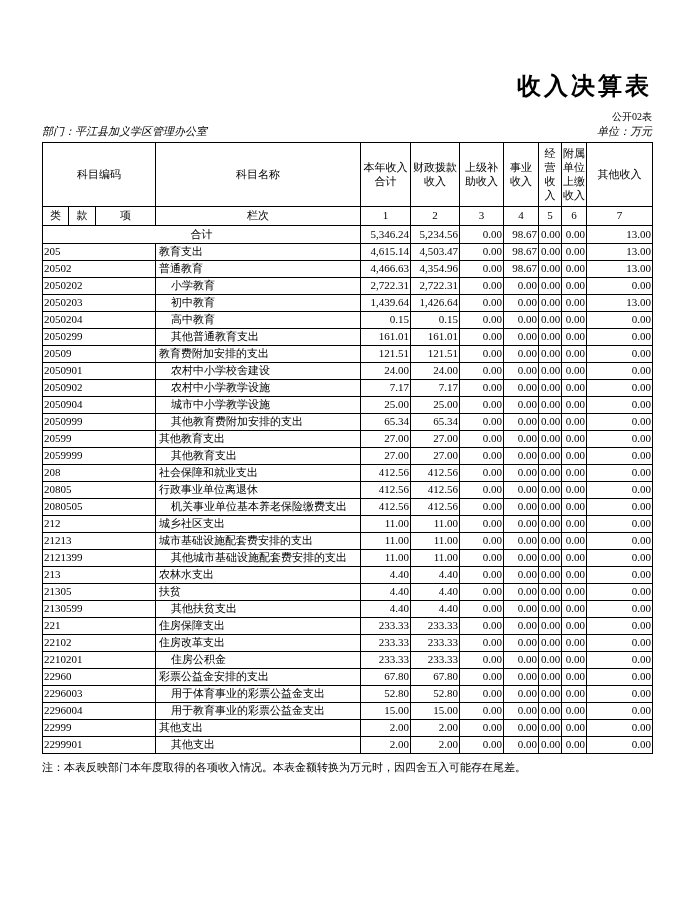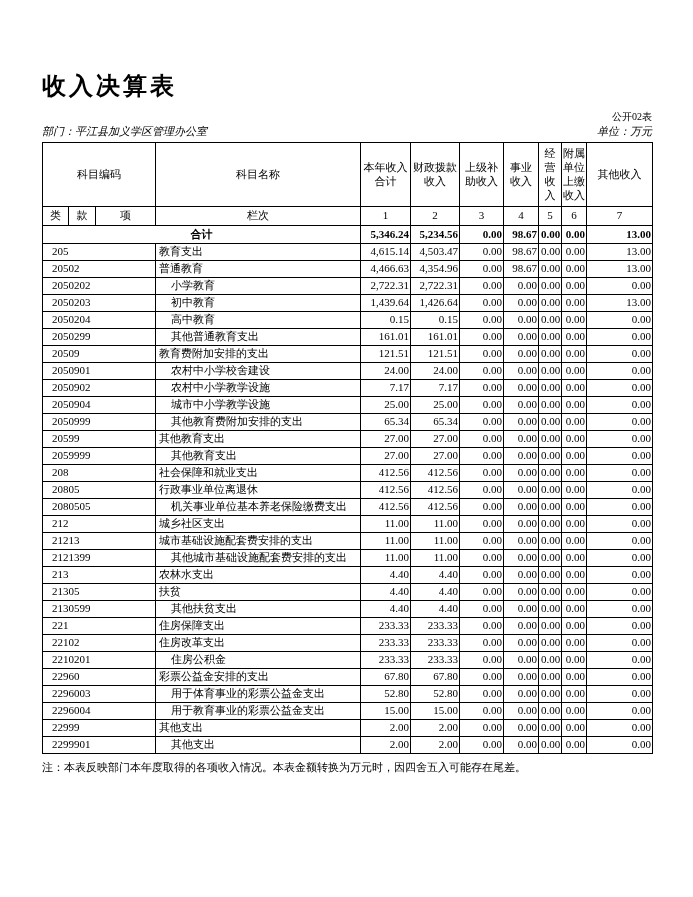--- a/index.html
+++ b/index.html
@@ -20,7 +20,7 @@
   }
   .title {
     margin: 0;
-    text-align: left;
+    text-align: right;
     font-size: 24px;
     font-weight: bold;
     letter-spacing: 3px;

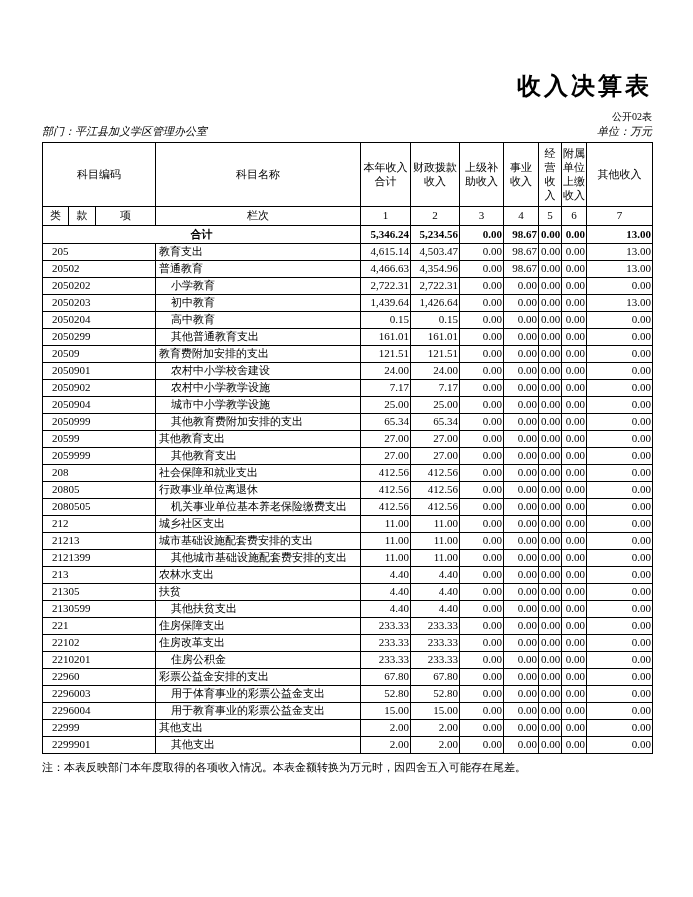--- a/index.html
+++ b/index.html
@@ -65,7 +65,7 @@
     text-align: center;
   }
   tr.total-row th, tr.total-row td {
-    font-weight: bold;
+    font-weight: normal;
     height: 18px;
   }
   tr.total-row th { text-align: center; }

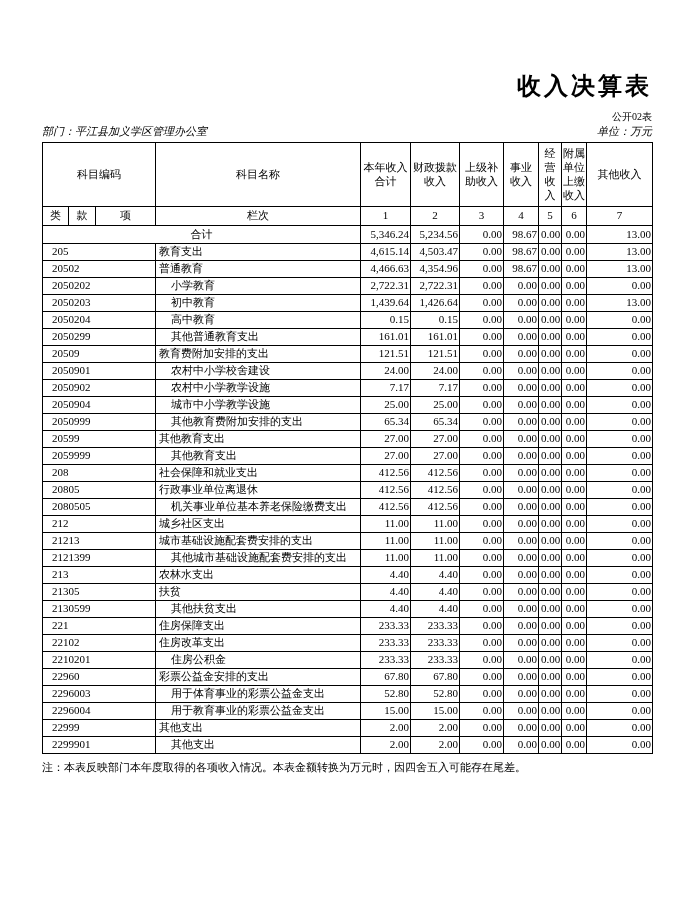--- a/index.html
+++ b/index.html
@@ -70,7 +70,7 @@
   }
   tr.total-row th { text-align: center; }
   tbody.data td { height: 17px; }
-  td.code { text-align: left; padding-left: 9px; }
+  td.code { text-align: left; padding-left: 1px; }
   td.name { text-align: left; padding-left: 3px; white-space: nowrap; }
   td.name.indent-1 { padding-left: 15px; }
   td.num { text-align: right; padding-right: 1px; white-space: nowrap; }

